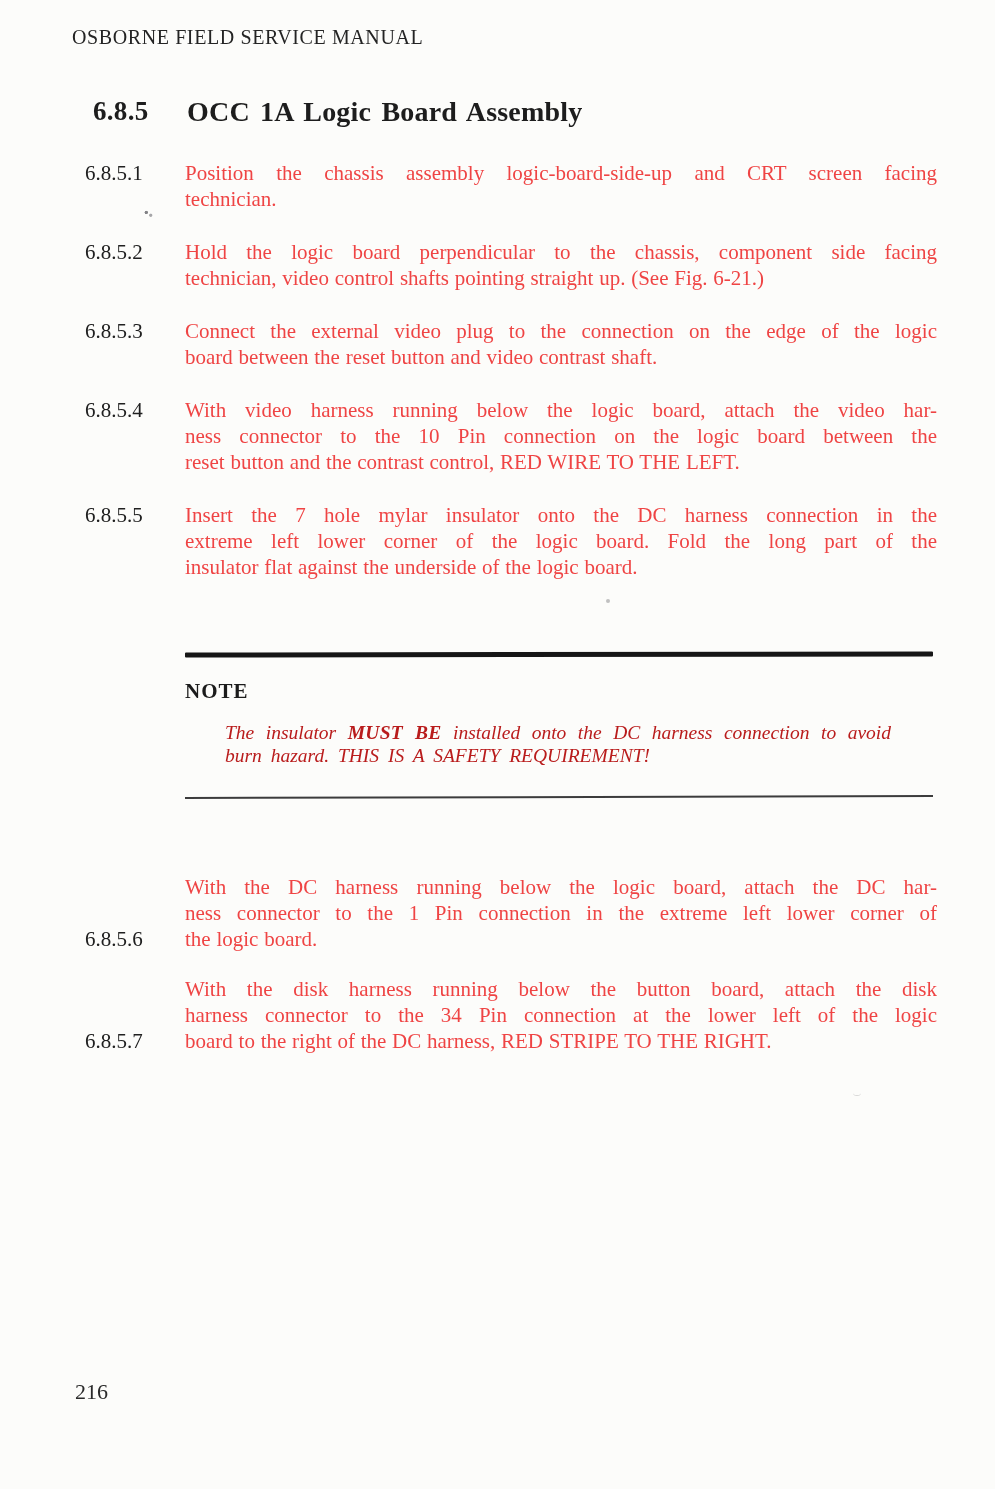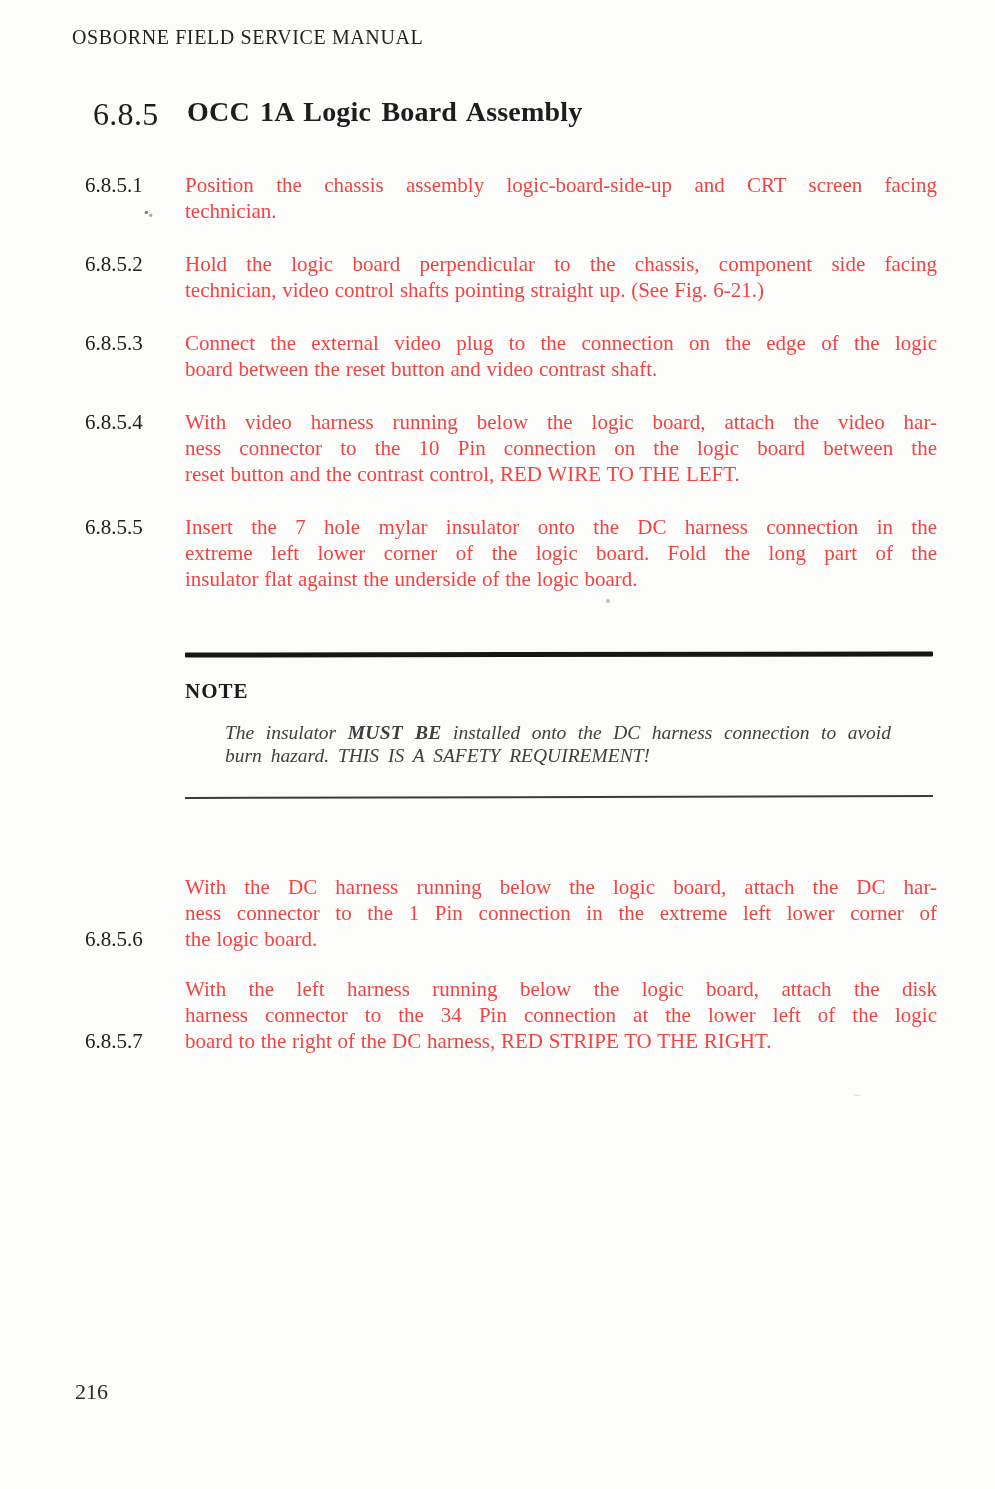--- a/index.html
+++ b/index.html
@@ -29,8 +29,8 @@
     position: absolute;
     left: 93px;
     top: 0;
-    font-size: 32px;
-    font-weight: normal;
+    font-size: 27px;
+    font-weight: bold;
     letter-spacing: 0.3px;
   }
   .section-title {

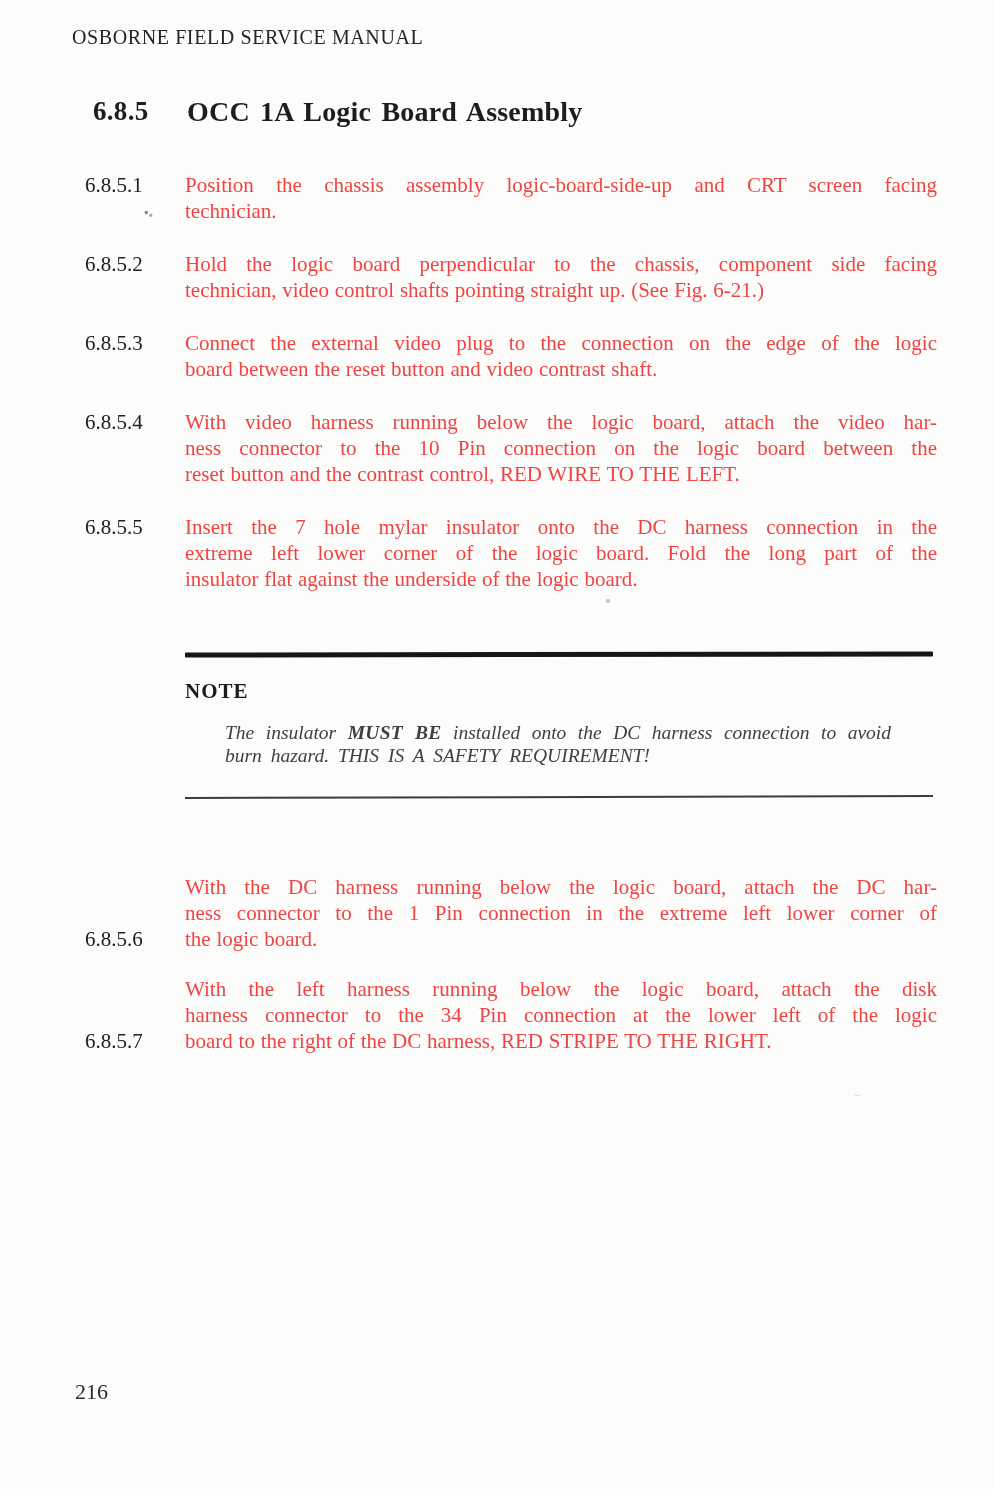--- a/index.html
+++ b/index.html
@@ -48,7 +48,7 @@
     left: 85px;
     width: 852px;
   }
-  .steps-1 { top: 160px; margin-top: 12px; }
+  .steps-1 { top: 160px; }
   .steps-2 { top: 874px; }
   .step { display: flex; margin-bottom: 27px; }
   .steps-2 .step { margin-bottom: 24px; align-items: flex-end; }

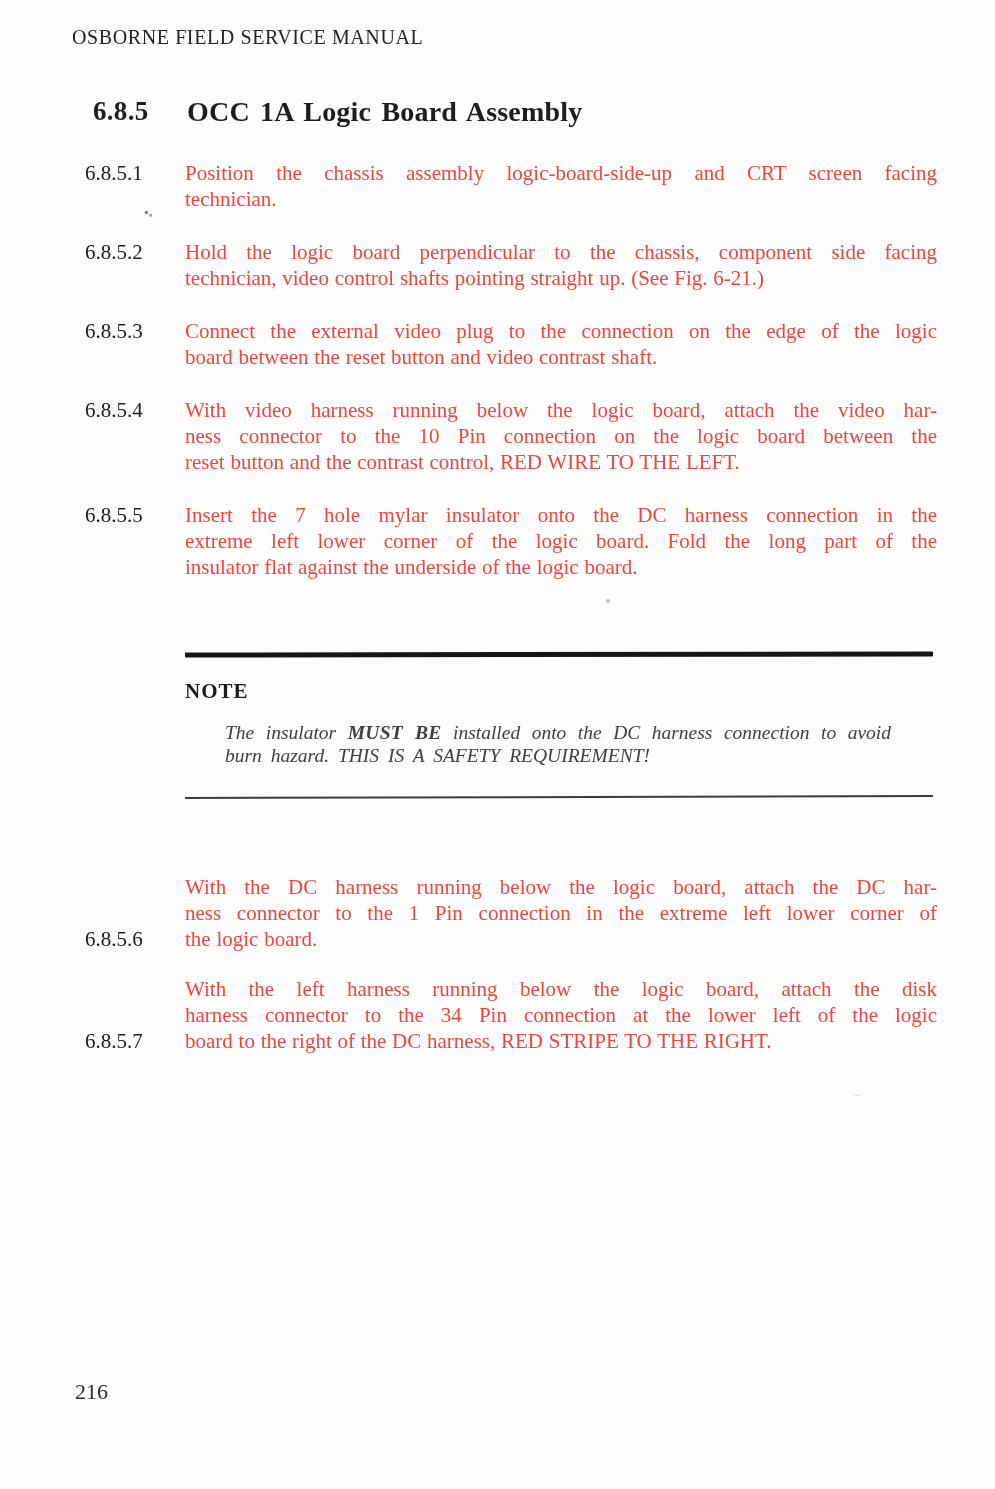--- a/index.html
+++ b/index.html
@@ -97,7 +97,7 @@
     font-style: italic;
     text-align: justify;
     word-spacing: 4px;
-    color: #404040;
+    color: #b91c1c;
   }
   .note-body .strong { font-weight: bold; letter-spacing: 0.3px; }
   .note-bottom-rule {

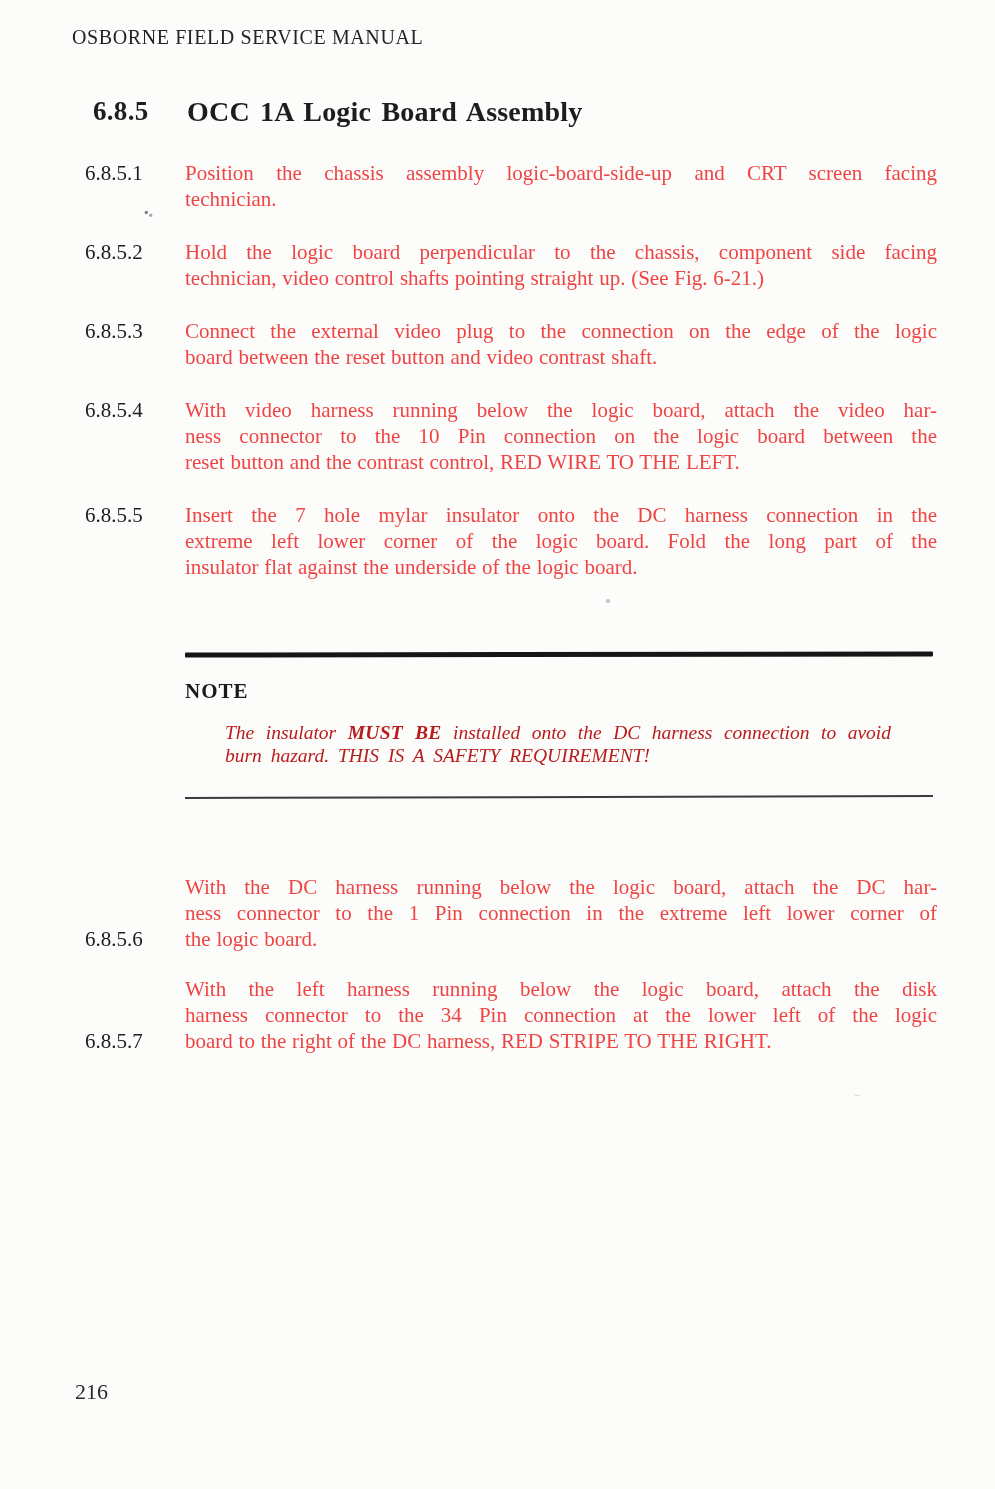--- a/index.html
+++ b/index.html
@@ -209,7 +209,7 @@
       <div class="step">
         <div class="step-num">6.8.5.7</div>
         <div class="step-text">
-          <div class="line">With the left harness running below the logic board, attach the disk</div>
+          <div class="line">With the disk harness running below the button board, attach the disk</div>
           <div class="line">harness connector to the 34 Pin connection at the lower left of the logic</div>
           <div class="line last">board to the right of the DC harness, RED STRIPE TO THE RIGHT.</div>
         </div>

